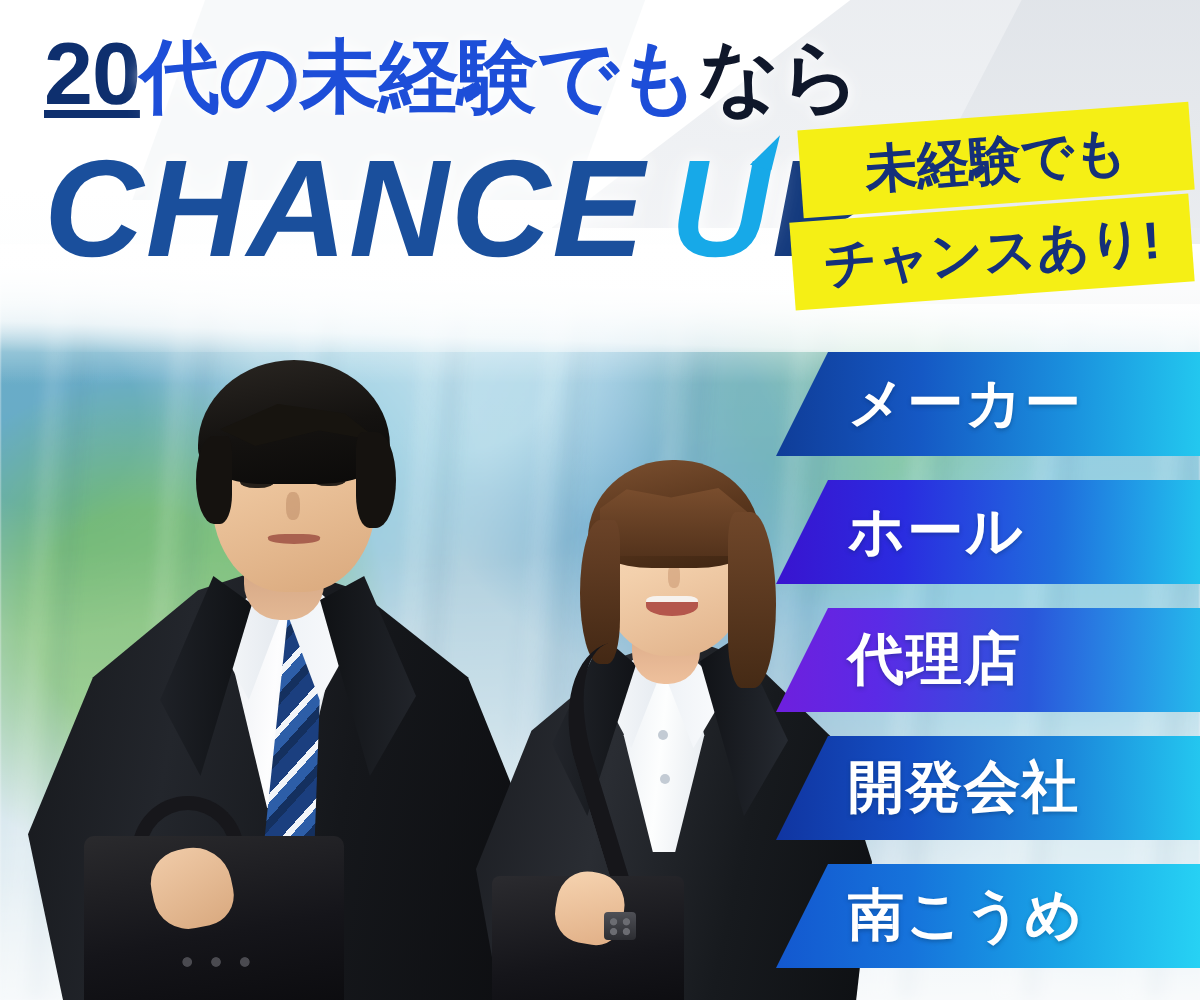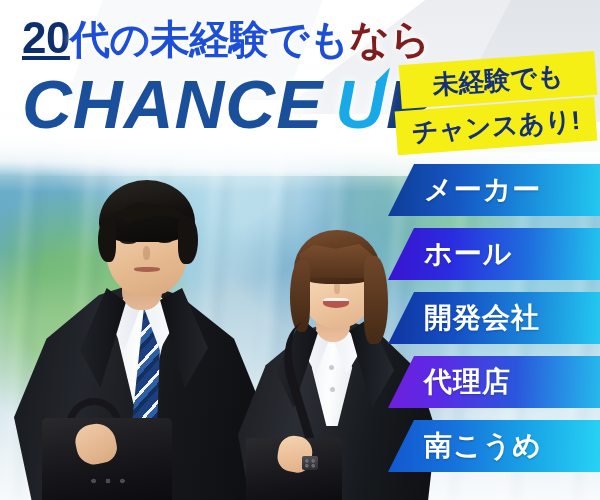--- a/index.html
+++ b/index.html
@@ -326,7 +326,7 @@
   }
   .hl-num { color: #0e2f6e; font-size: 44px; font-weight: 700; text-decoration: underline; }
   .hl-dark { color: #1d4ed8; }
-  .hl-blue { color: #7f1d1d; }
+  .hl-blue { color: #0f172a; }
 
   .hl-line2 {
     margin-top: 10px;

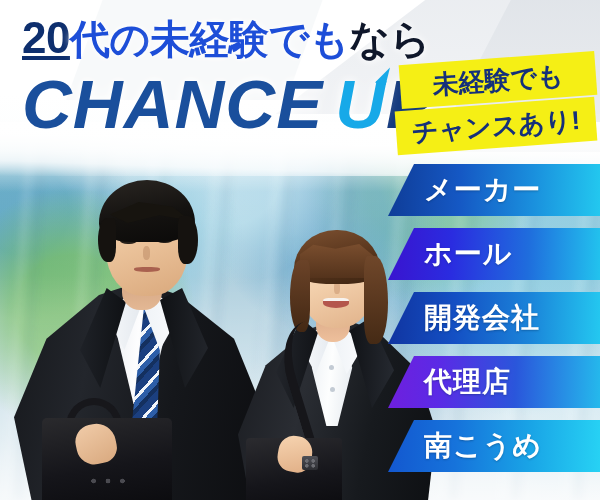--- a/index.html
+++ b/index.html
@@ -371,7 +371,7 @@
   }
 
   
-  .cats { position: absolute; right: 0; top: 164px; width: 212px; z-index: 18; }
+  .cats { position: absolute; right: 0; top: 176px; width: 212px; z-index: 18; }
   .cat {
     position: relative;
     height: 52px; width: 212px;

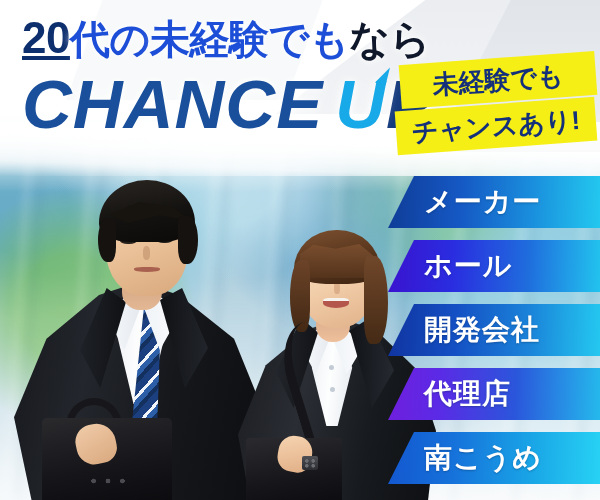--- a/index.html
+++ b/index.html
@@ -503,12 +503,12 @@
     <div class="cat cat-1">
       <span>ホール</span>
     </div>
+    <div class="cat cat-3">
+      <span>代理店</span>
+    </div>
     <div class="cat cat-2">
       <span>開発会社</span>
     </div>
-    <div class="cat cat-3">
-      <span>代理店</span>
-    </div>
     <div class="cat cat-4">
       <span>南こうめ</span>
     </div>

